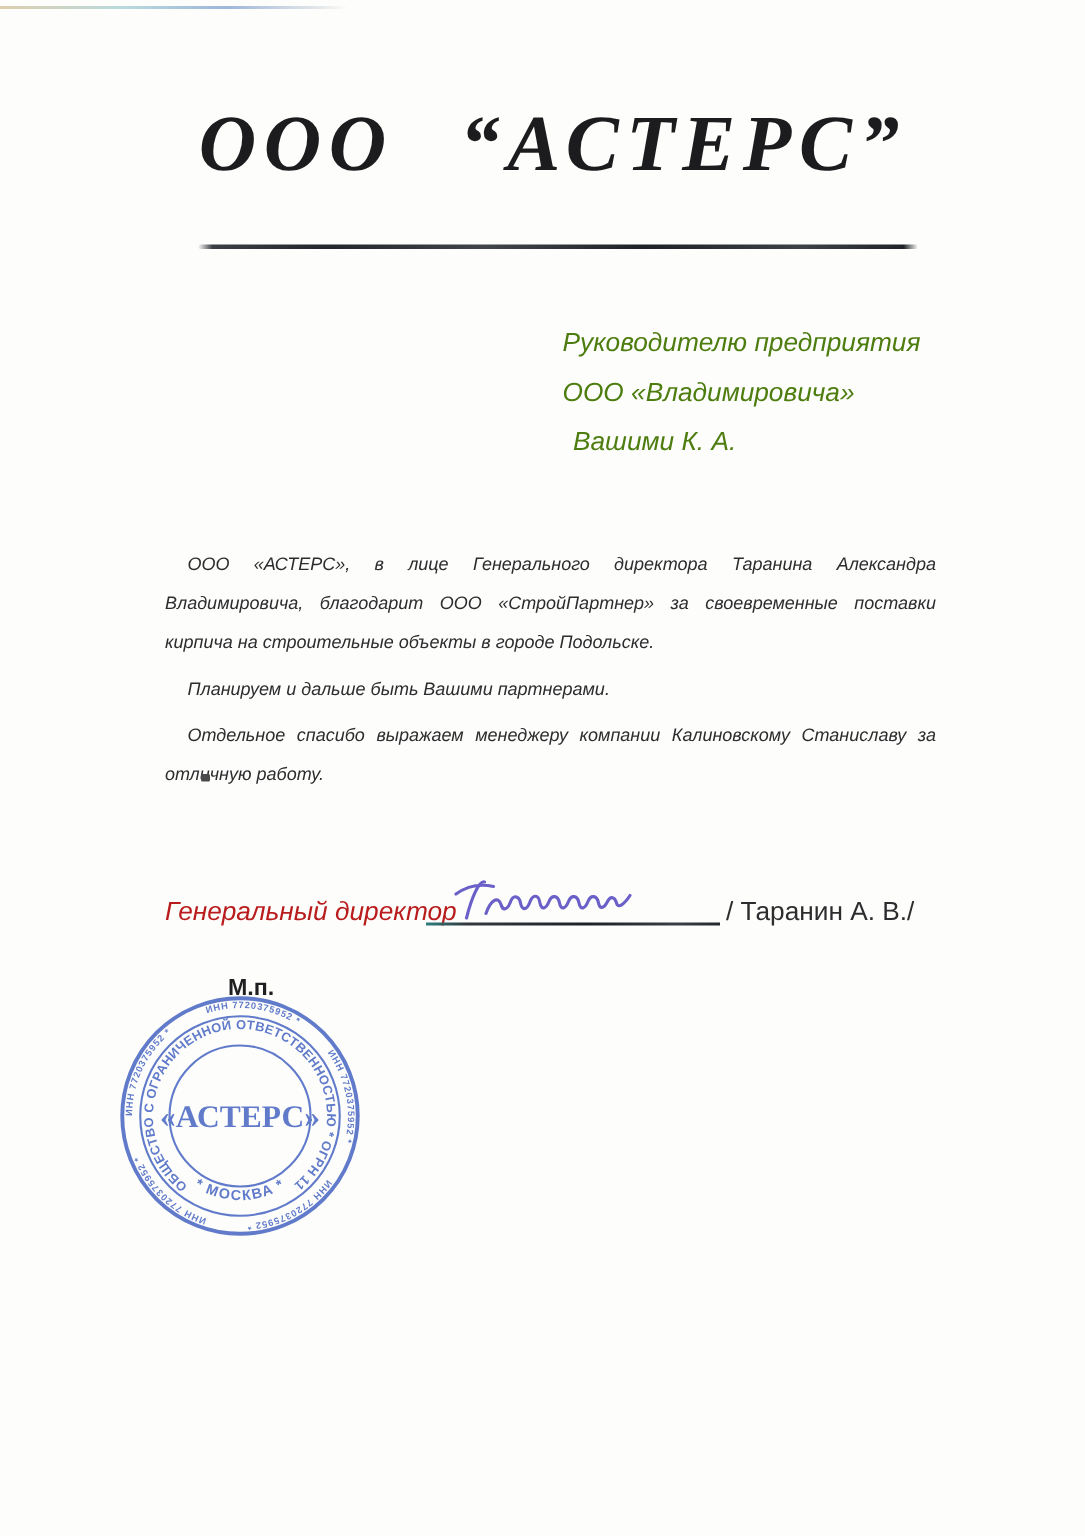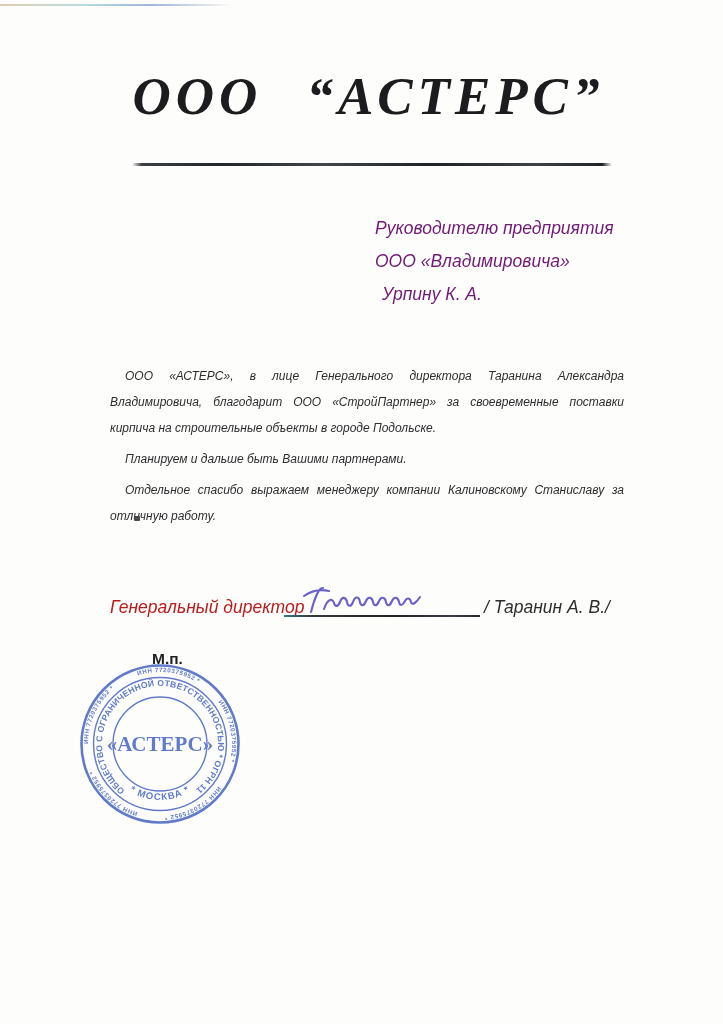--- a/index.html
+++ b/index.html
@@ -45,7 +45,7 @@
     top: 212px; left: 375px;
     font-style: italic;
     font-size: 17.5px;
-    color: #701a75;
+    color: #4d7c0f;
     line-height: 33px;
   }
   .addressee .line3 { margin-left: 7px; }

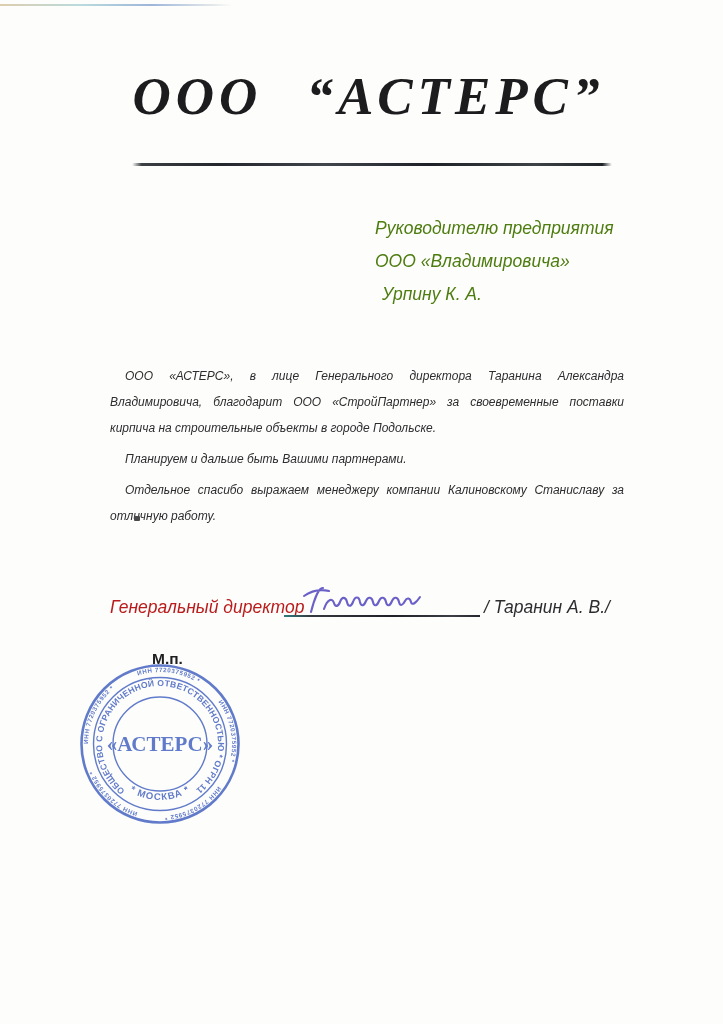--- a/index.html
+++ b/index.html
@@ -121,7 +121,7 @@
   <div class="addressee">
     <div class="line1">Руководителю предприятия</div>
     <div class="line2">ООО «Владимировича»</div>
-    <div class="line3">Урпину К. А.</div>
+    <div class="line3">Вашими К. А.</div>
   </div>
 
   <div class="body-text">

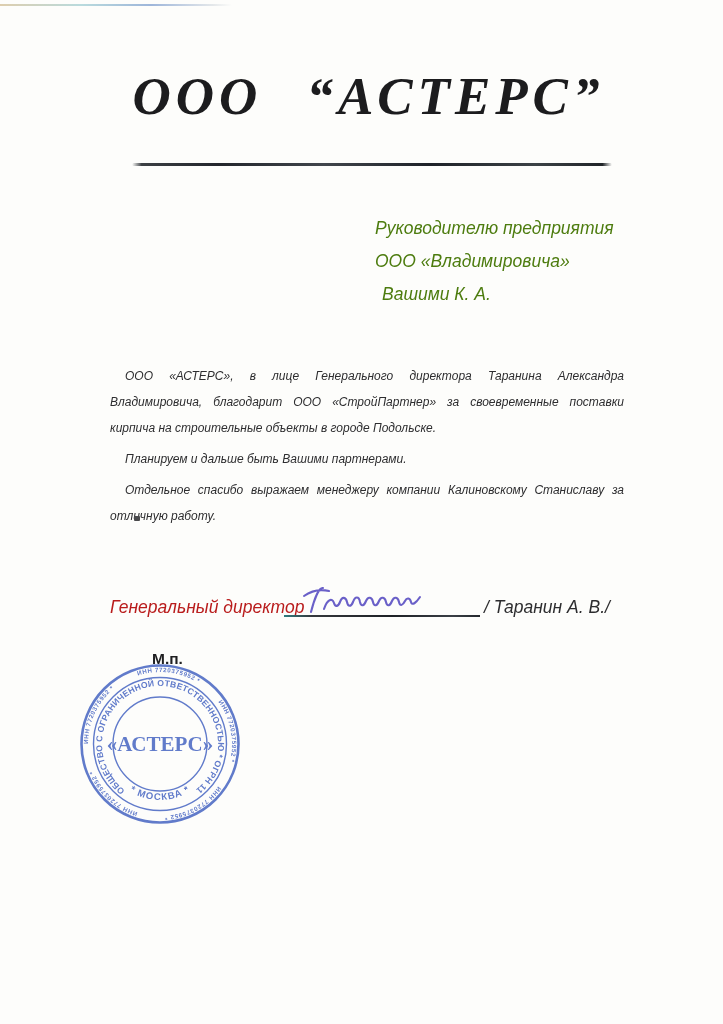--- a/index.html
+++ b/index.html
@@ -88,7 +88,6 @@
   .sig-name {
     position: absolute;
     top: 597px; left: 484px;
-    font-style: italic;
     font-size: 17.5px;
     color: #2d2d2f;
   }

